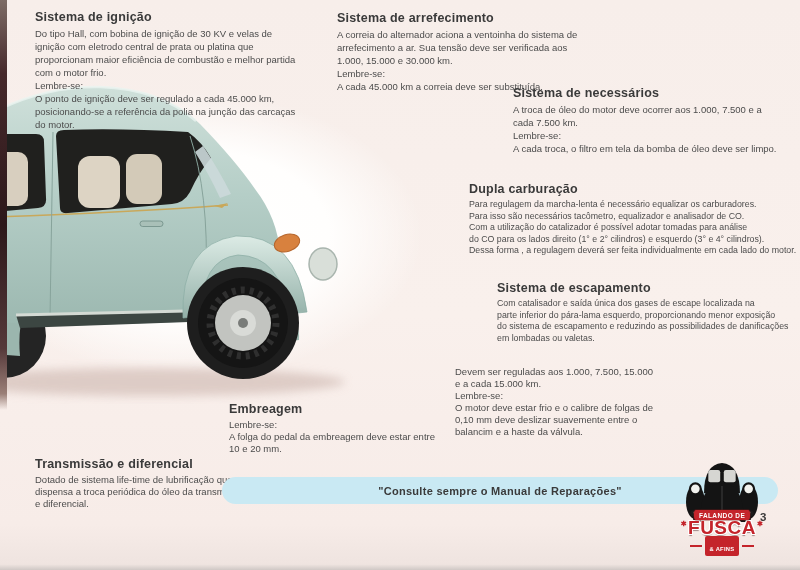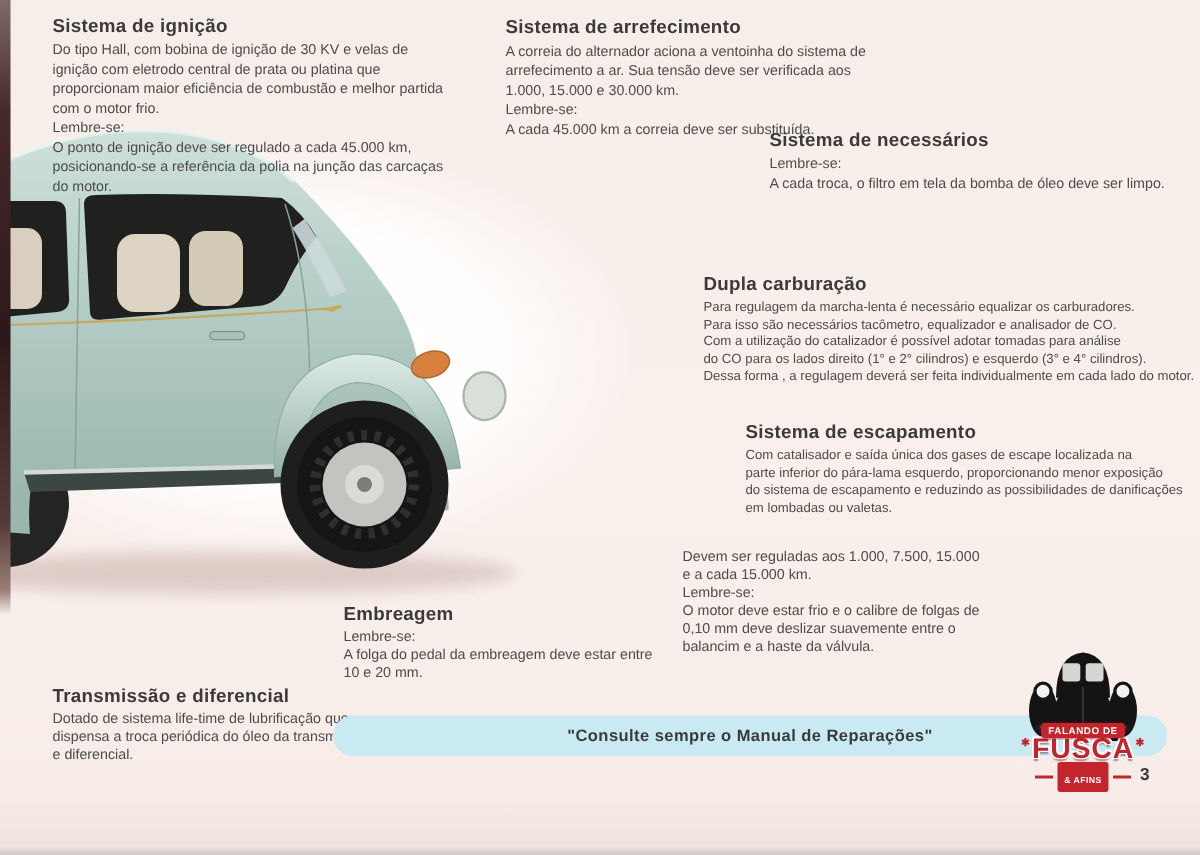--- a/index.html
+++ b/index.html
@@ -144,6 +144,8 @@
 
   <section class="sec" id="sec-lubrificacao">
     <h2>Sistema de necessários</h2>
+    <p>A troca de óleo do motor deve ocorrer aos 1.000, 7.500 e a
+cada 7.500 km.</p>
     <p class="rem">Lembre-se:</p>
     <p>A cada troca, o filtro em tela da bomba de óleo deve ser limpo.</p>
   </section>

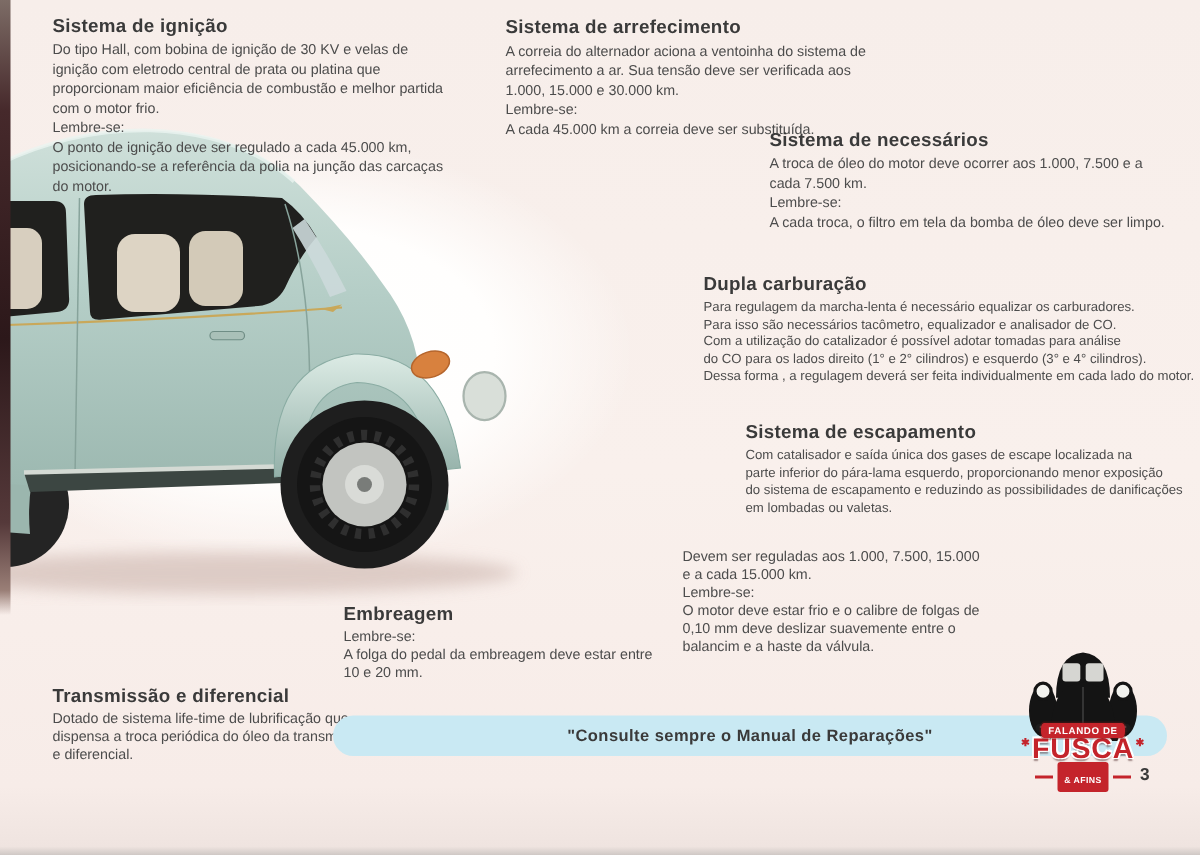--- a/index.html
+++ b/index.html
@@ -36,7 +36,7 @@
         background:#c9e9f3;border-radius:14px;display:flex;align-items:center;justify-content:center;}
   .banner span{font-size:11px;font-weight:bold;color:#3a3a3a;letter-spacing:.3px;}
 
-  .logo{position:absolute;left:681px;top:432px;width:82px;text-align:center;z-index:5;}
+  .logo{position:absolute;left:681px;top:460px;width:82px;text-align:center;z-index:5;}
   .logo svg{display:block;margin:0 auto;}
   .logo-ribbon1{position:relative;margin:-12px auto 0;width:56px;height:10px;background:#c4242b;
         border-radius:2px/4px;display:flex;align-items:center;justify-content:center;

